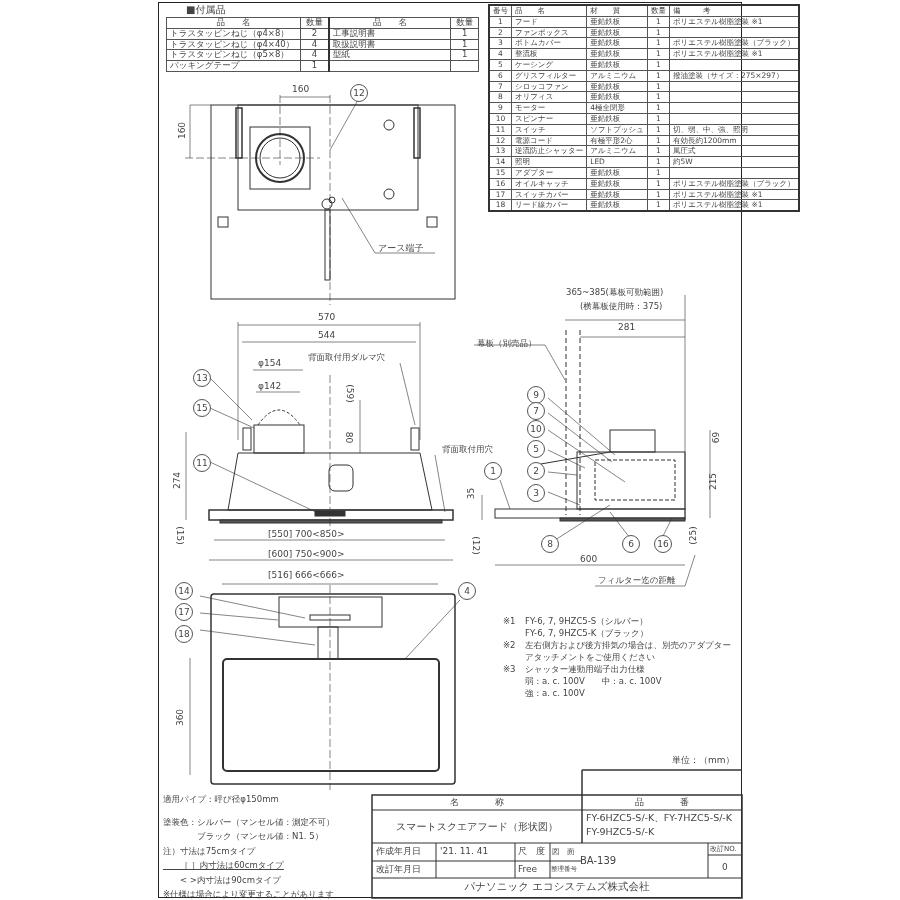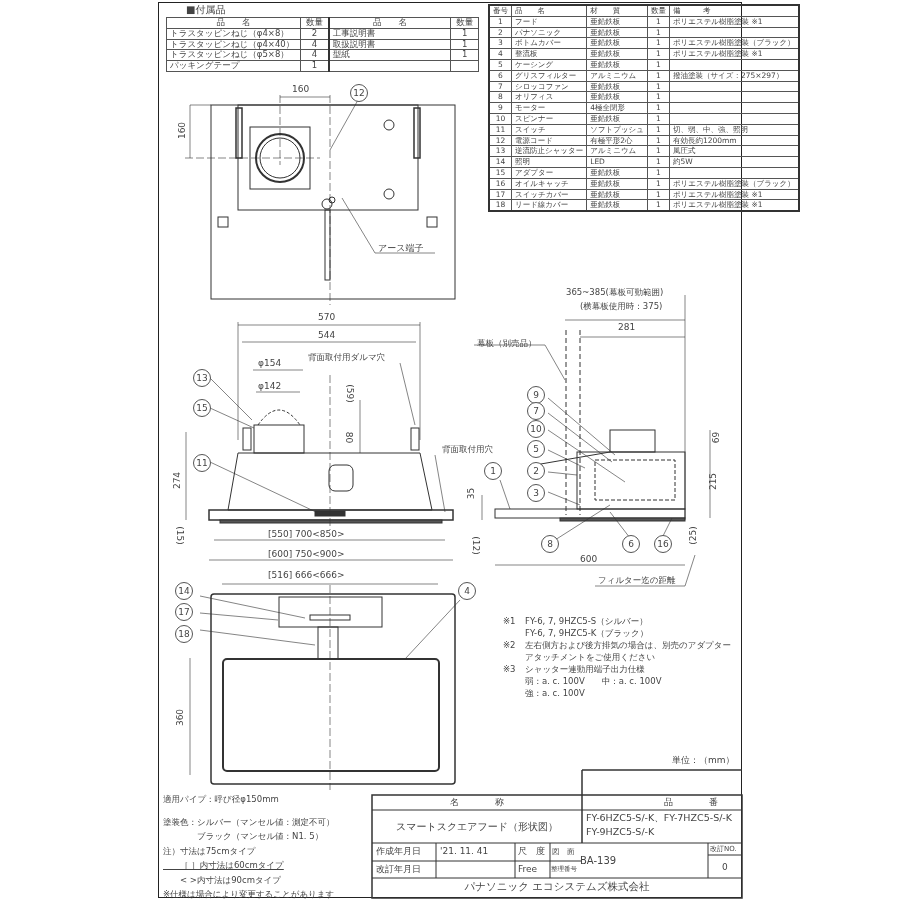--- a/index.html
+++ b/index.html
@@ -74,7 +74,7 @@
       </tr>
       <tr>
         <td class="c">2</td>
-        <td>パナソニック</td>
+        <td>ファンボックス</td>
         <td>亜鉛鉄板</td>
         <td class="c">1</td>
         <td></td>

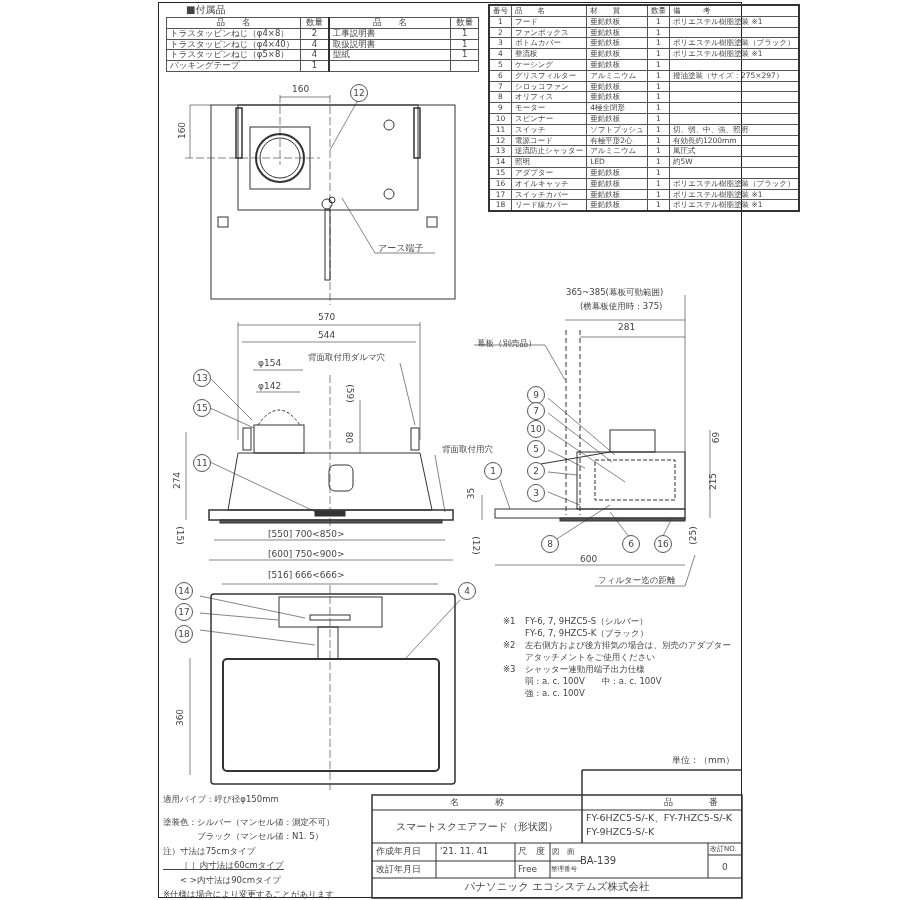--- a/index.html
+++ b/index.html
@@ -378,7 +378,7 @@
 
 <div class="abs t" style="left:372px;top:797px;width:210px;text-align:center">名　　　　称</div>
 <div class="abs t" style="left:372px;top:821px;width:210px;text-align:center;font-size:10px">スマートスクエアフード（形状図）</div>
-<div class="abs t" style="left:611px;top:797px;width:160px;text-align:center">品　　　　番</div>
+<div class="abs t" style="left:582px;top:797px;width:160px;text-align:center">品　　　　番</div>
 <div class="abs t" style="left:586px;top:812px;font-size:9.5px">FY-6HZC5-S/-K、FY-7HZC5-S/-K</div>
 <div class="abs t" style="left:586px;top:826px;font-size:9.5px">FY-9HZC5-S/-K</div>
 <div class="abs t" style="left:376px;top:846px">作成年月日</div>

